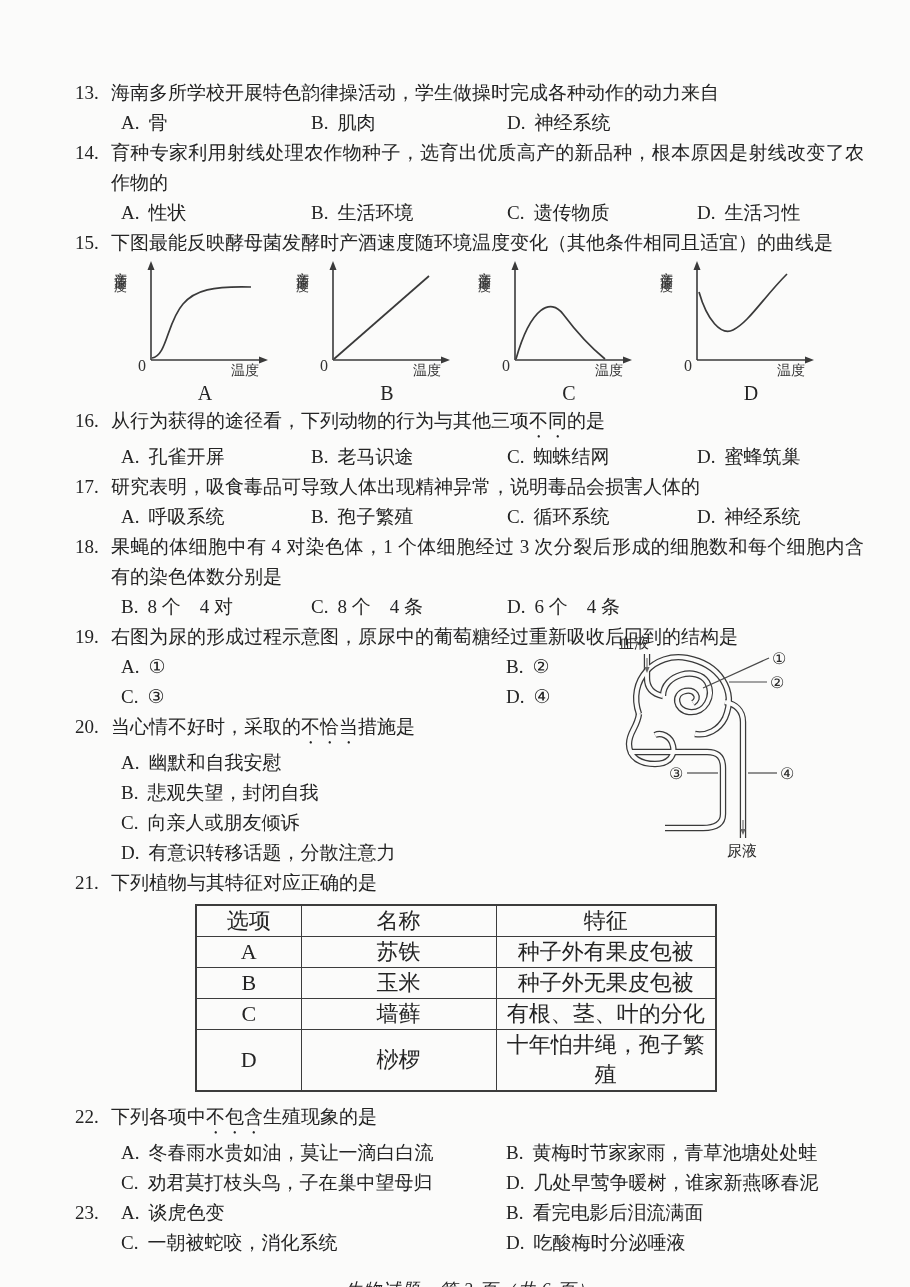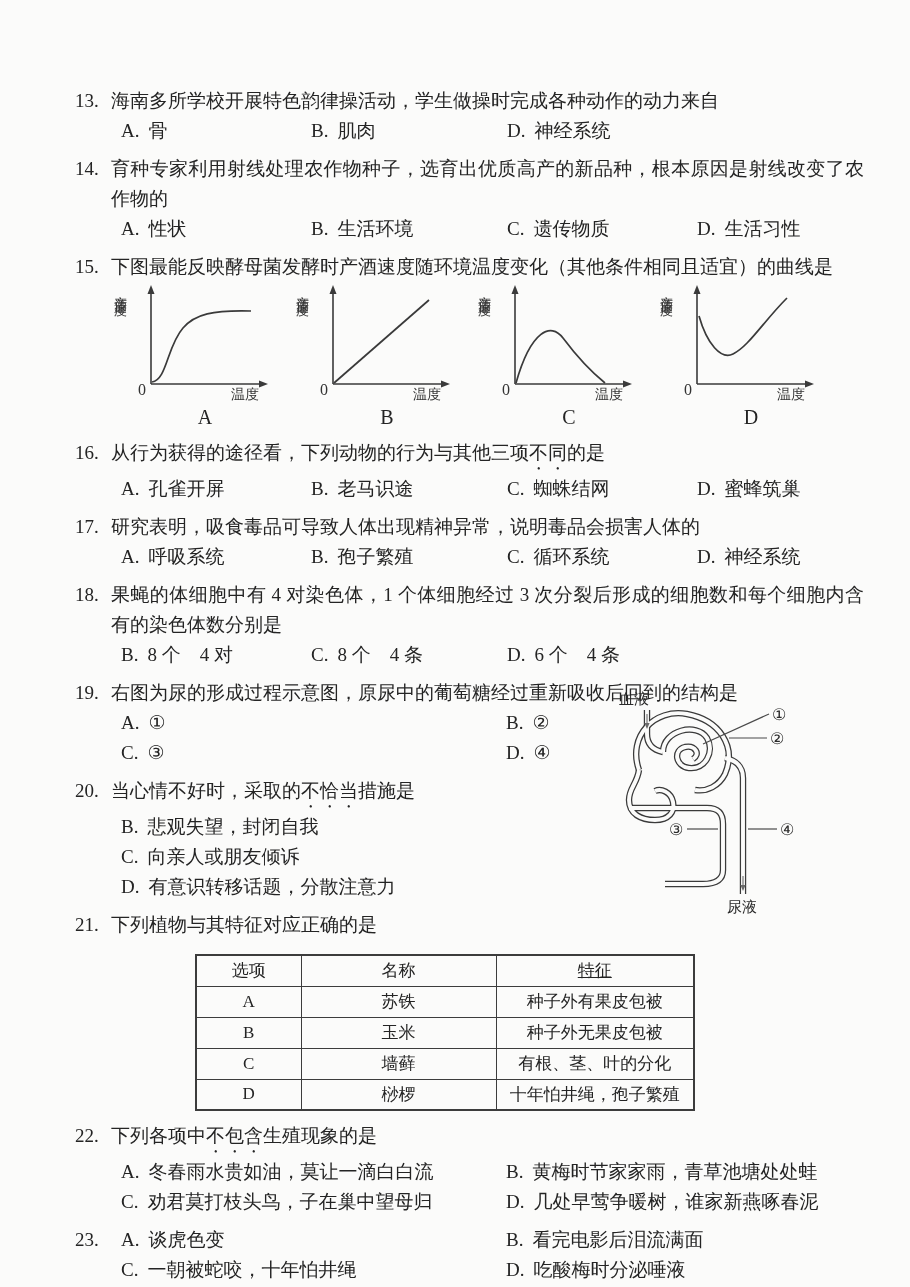--- a/index.html
+++ b/index.html
@@ -11,7 +11,7 @@
   }
   .page { position:relative; width:910px; height:1287px; padding:78px 46px 0 75px; }
 
-  .q { position:relative; padding-left:36px; font-size:19px; line-height:30px; text-align:justify;margin-top:8px; }
+  .q { position:relative; padding-left:36px; font-size:19px; line-height:30px; text-align:justify; }
   .qnum { position:absolute; left:0; top:0; }
   .qtext-wrap { display:inline; }
 

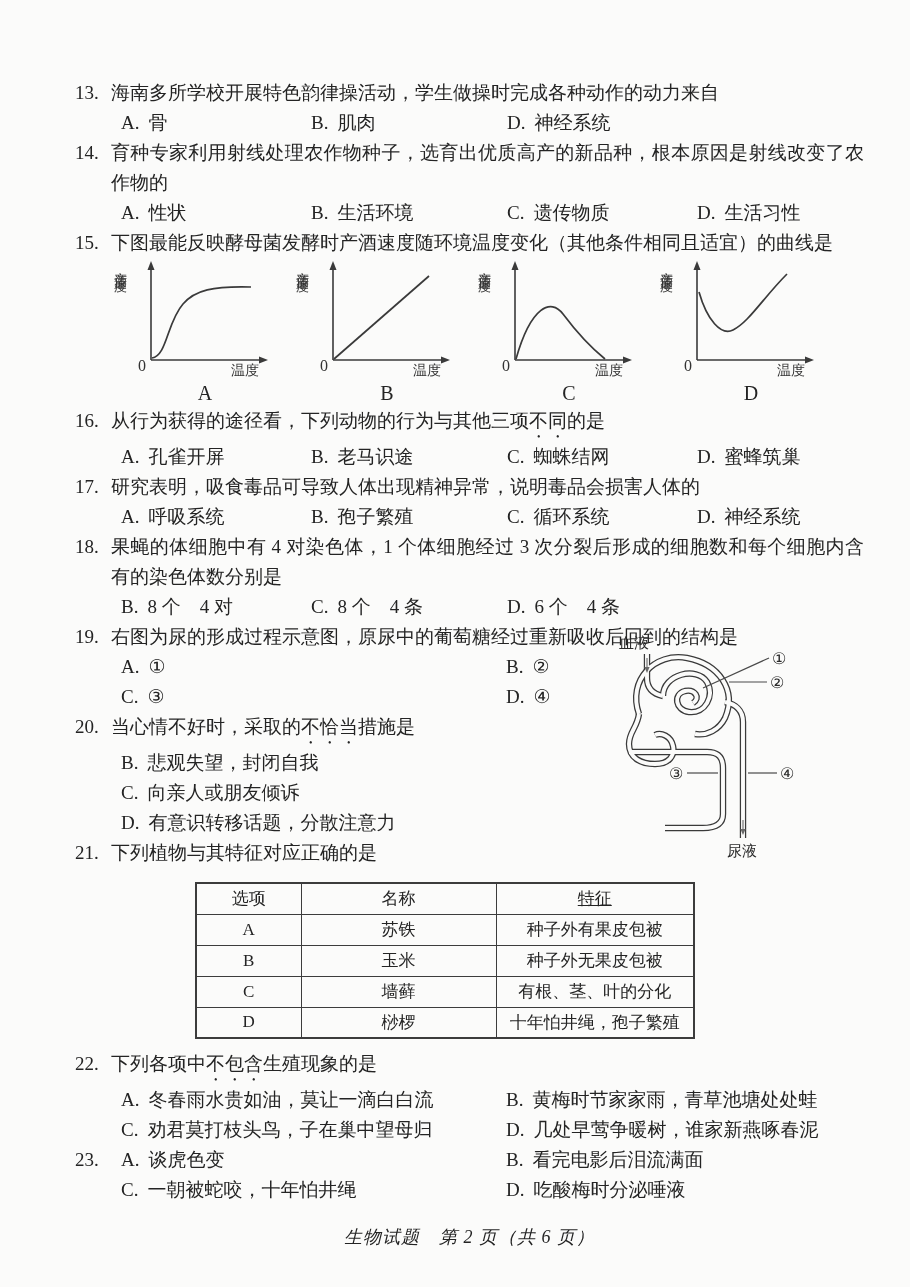--- a/index.html
+++ b/index.html
@@ -212,6 +212,7 @@
       <span class="qnum">20.</span>
       <span class="qtext-wrap"><span>当心情不好时，采取的</span><span class="em">不恰当</span><span>措施是</span></span>
       <div class="optsv">
+        <span class="opt"><span class="ok">A.</span><span>幽默和自我安慰</span></span>
         <span class="opt"><span class="ok">B.</span><span>悲观失望，封闭自我</span></span>
         <span class="opt"><span class="ok">C.</span><span>向亲人或朋友倾诉</span></span>
         <span class="opt"><span class="ok">D.</span><span>有意识转移话题，分散注意力</span></span>

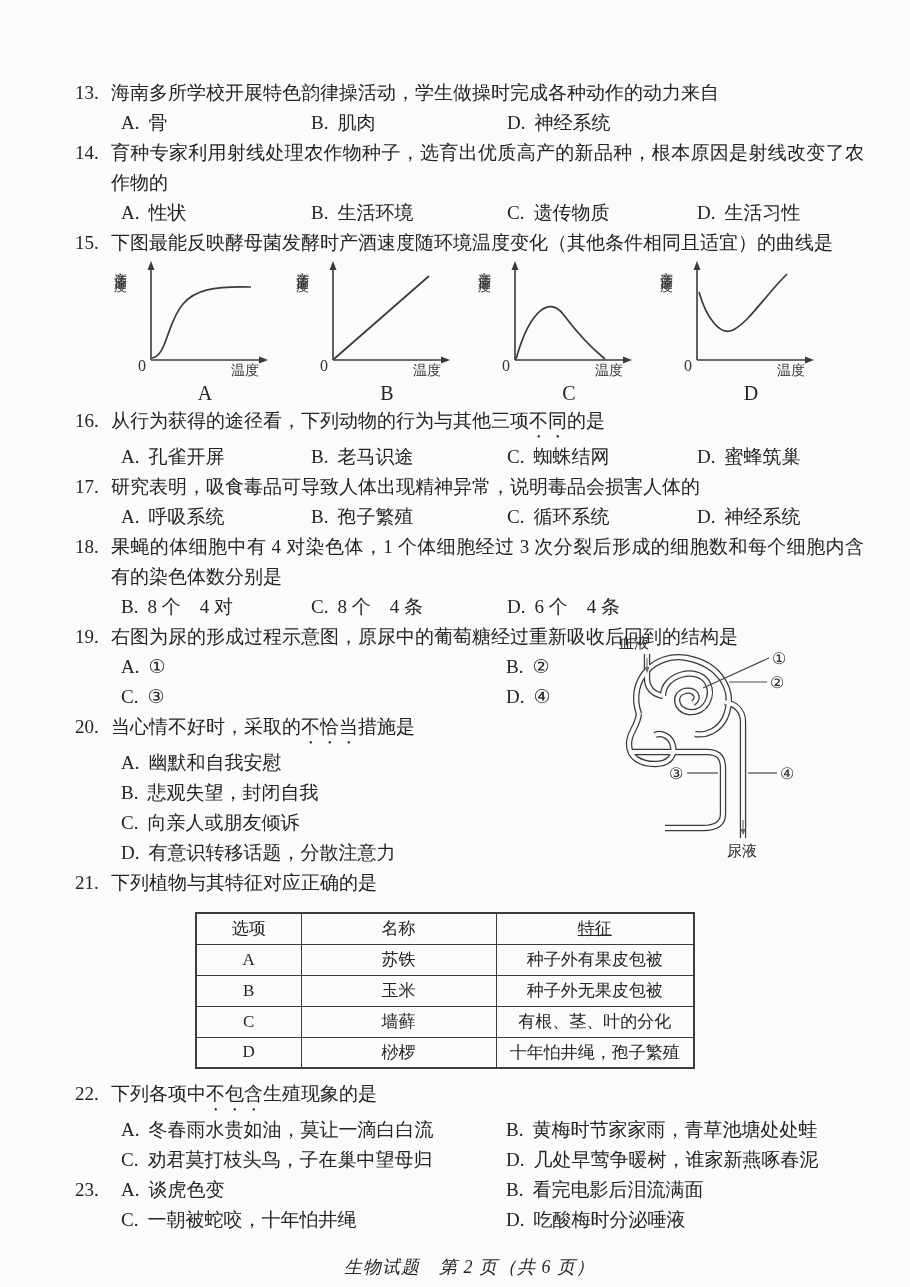--- a/index.html
+++ b/index.html
@@ -43,7 +43,7 @@
   .gtxt { font-family:"Liberation Serif",serif; fill:#333; }
 
   
-  table.plants { border-collapse:collapse; margin:14px 0 10px 120px; font-size:17px; }
+  table.plants { border-collapse:collapse; margin:6px 0 10px 120px; font-size:22px; }
   table.plants th, table.plants td {
     border:1.6px solid #3c3c3c; text-align:center; font-weight:normal;
     height:31px; padding:0 8px;

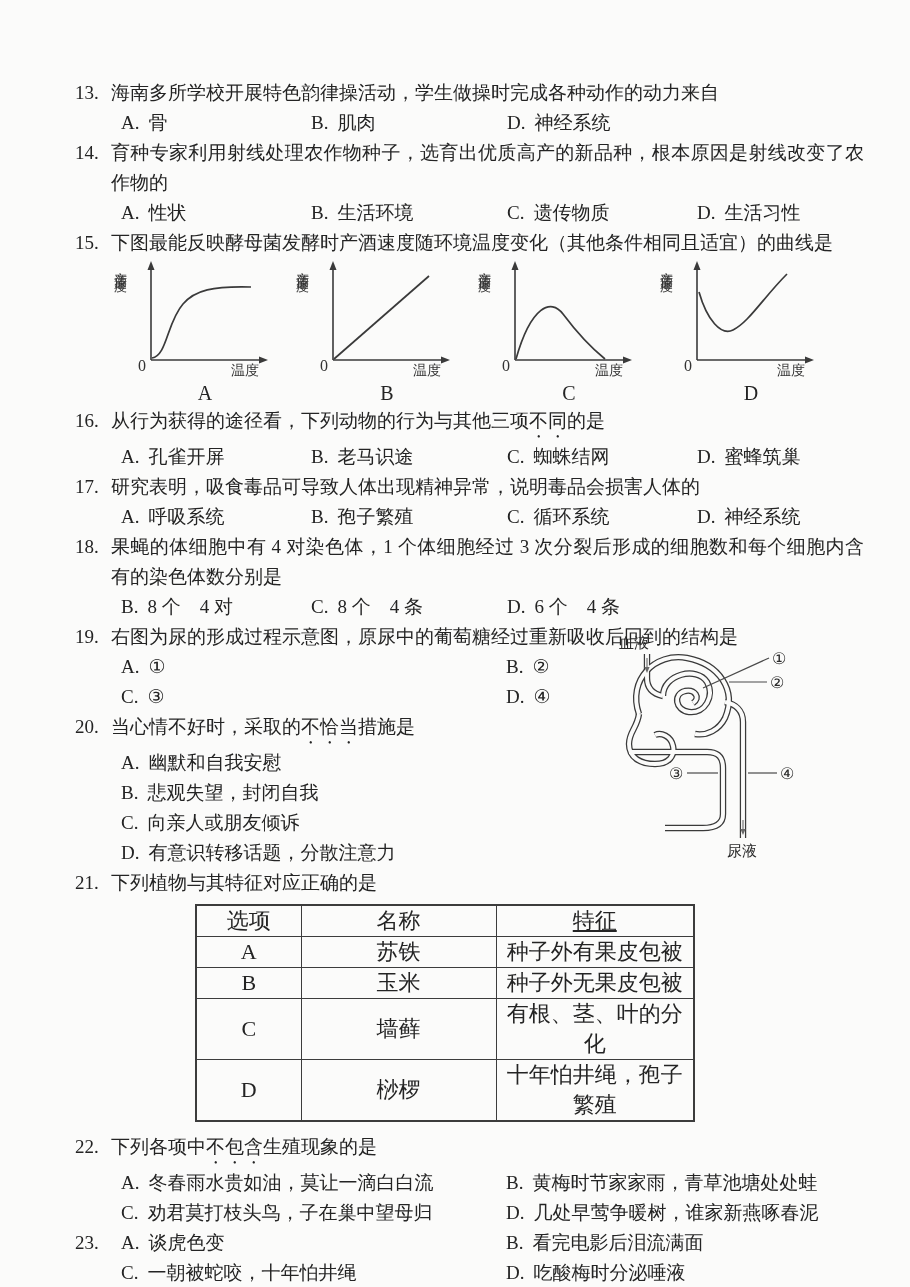--- a/index.html
+++ b/index.html
@@ -49,7 +49,7 @@
     height:31px; padding:0 8px;
   }
   table.plants { border:2px solid #3c3c3c; }
-  .col-opt { width:105px; } .col-name { width:195px; } .col-feat { width:198px;text-decoration:underline; }
+  .col-opt { width:105px; } .col-name { width:195px; } .col-feat { width:220px; }
 
   
   .q19wrap { position:relative; }

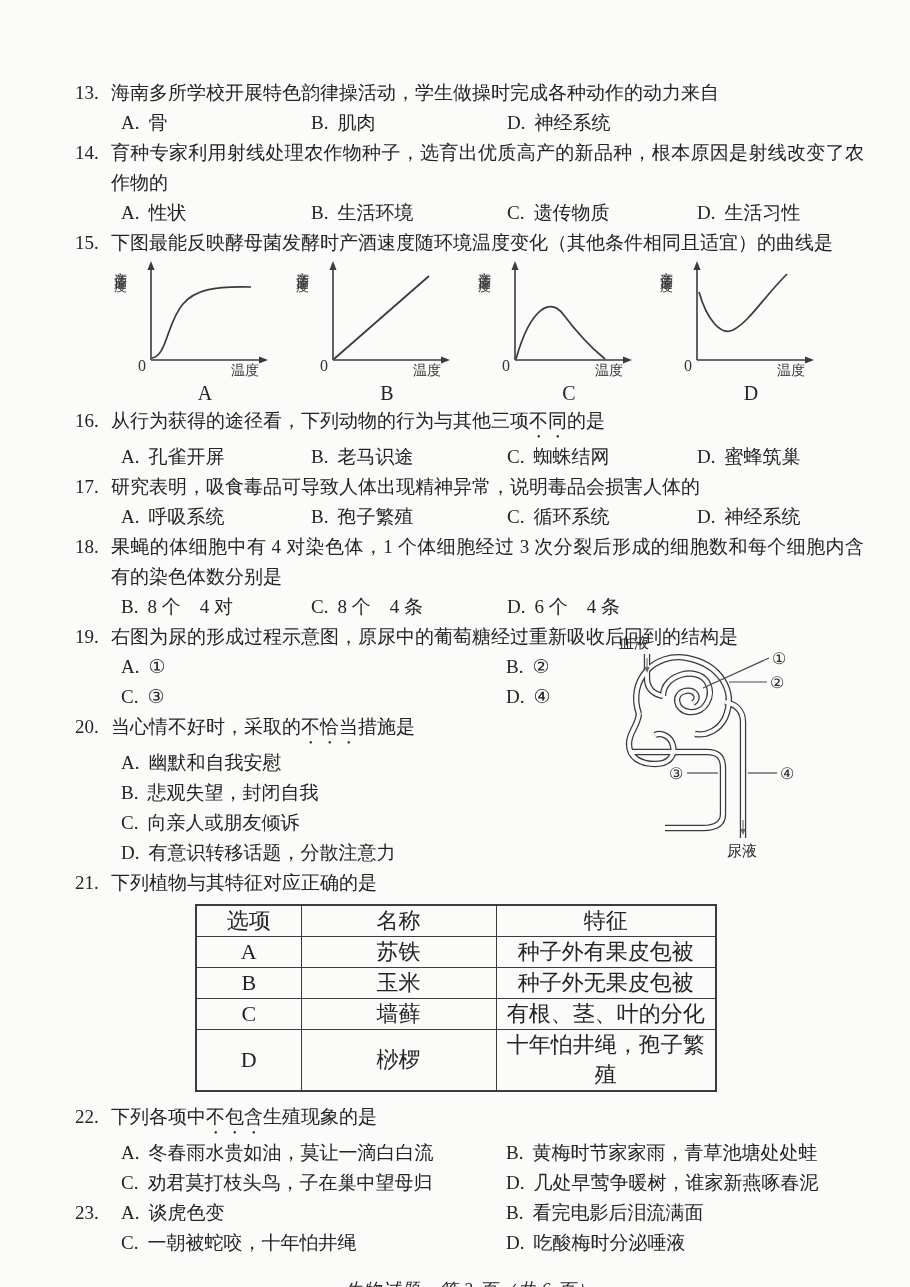--- a/index.html
+++ b/index.html
@@ -304,7 +304,7 @@
     <div class="opts2">
       <span class="opt"><span class="ok">A.</span><span>谈虎色变</span></span>
       <span class="opt"><span class="ok">B.</span><span>看完电影后泪流满面</span></span>
-      <span class="opt"><span class="ok">C.</span><span>一朝被蛇咬，十年怕井绳</span></span>
+      <span class="opt"><span class="ok">C.</span><span>一朝被蛇咬，消化系统</span></span>
       <span class="opt"><span class="ok">D.</span><span>吃酸梅时分泌唾液</span></span>
     </div>
   </div>

